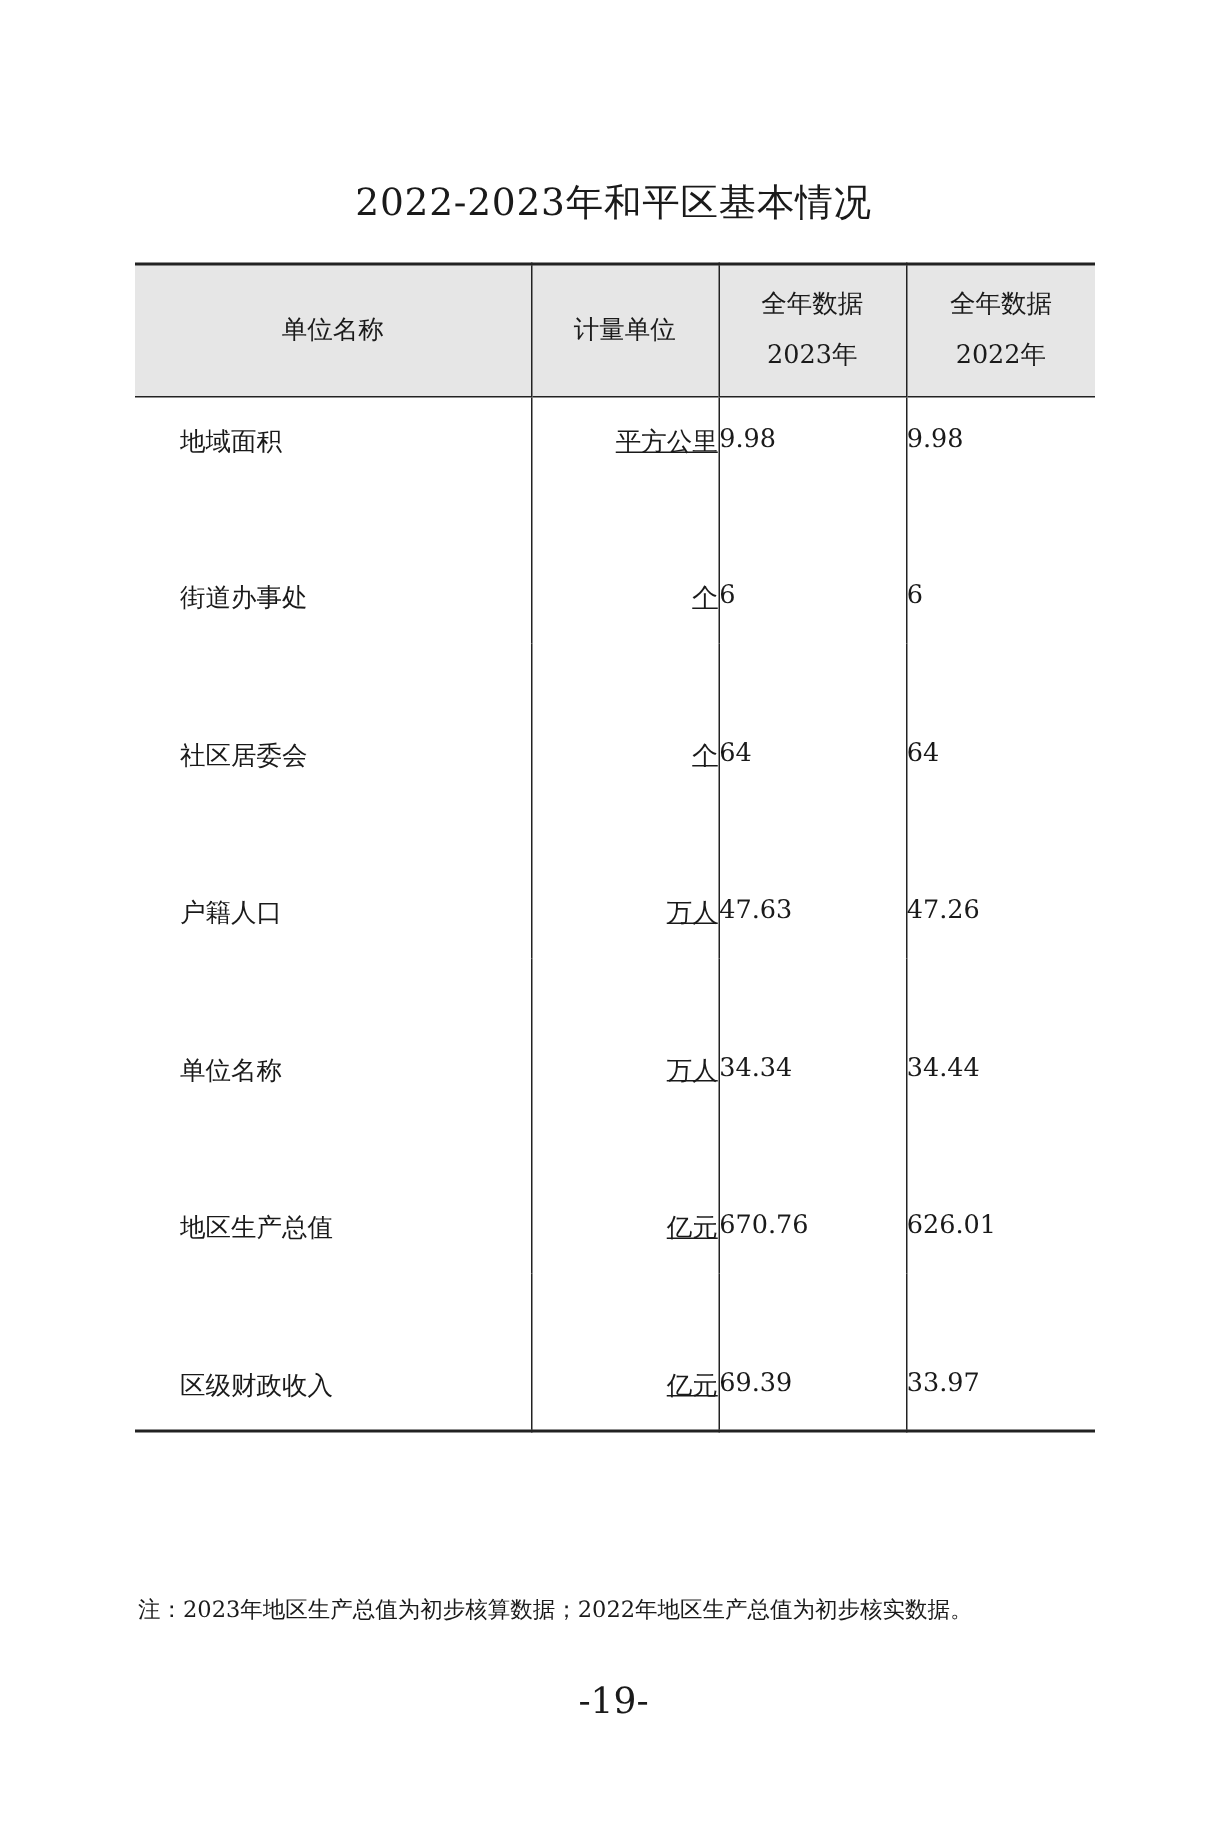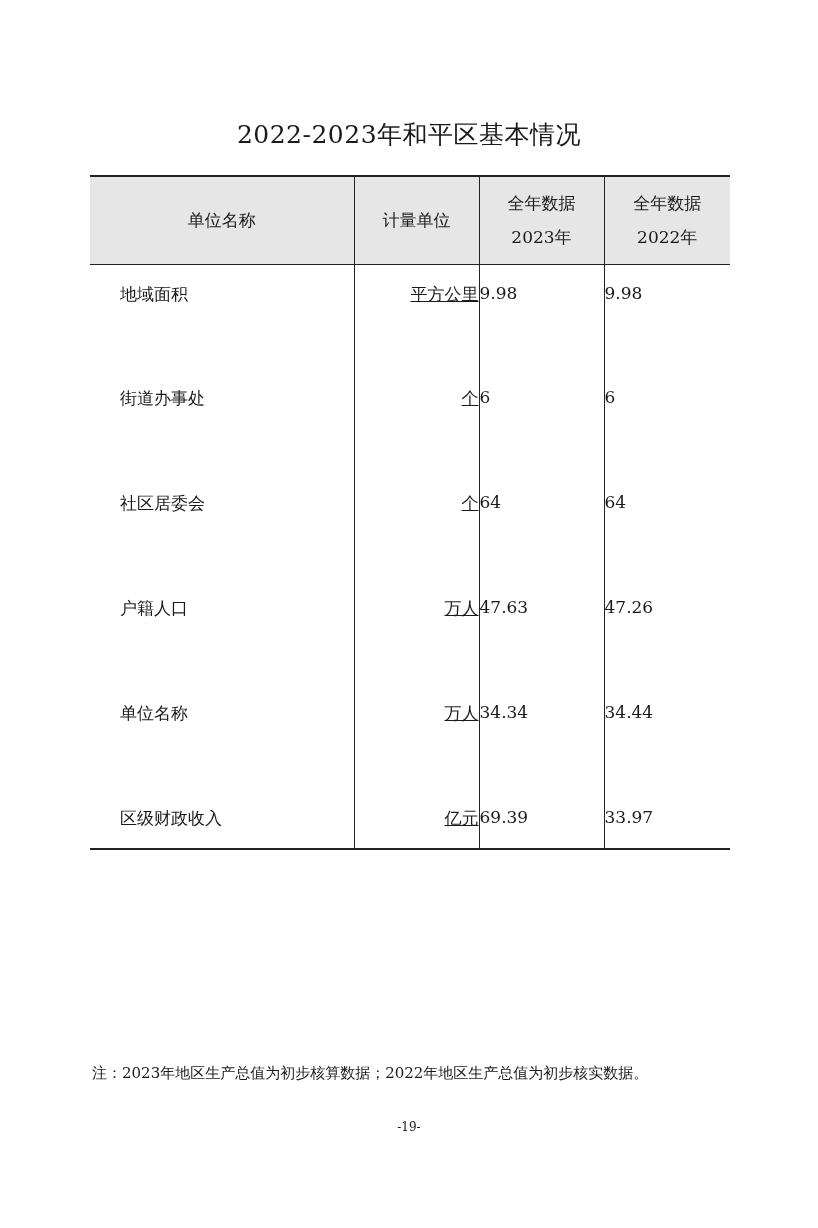--- a/index.html
+++ b/index.html
@@ -82,6 +82,12 @@
       <td class="num">34.44</td>
     </tr>
     <tr>
+      <td class="name">地区生产总值</td>
+      <td class="unit">亿元</td>
+      <td class="num">670.76</td>
+      <td class="num">626.01</td>
+    </tr>
+    <tr>
       <td class="name">区级财政收入</td>
       <td class="unit">亿元</td>
       <td class="num">69.39</td>

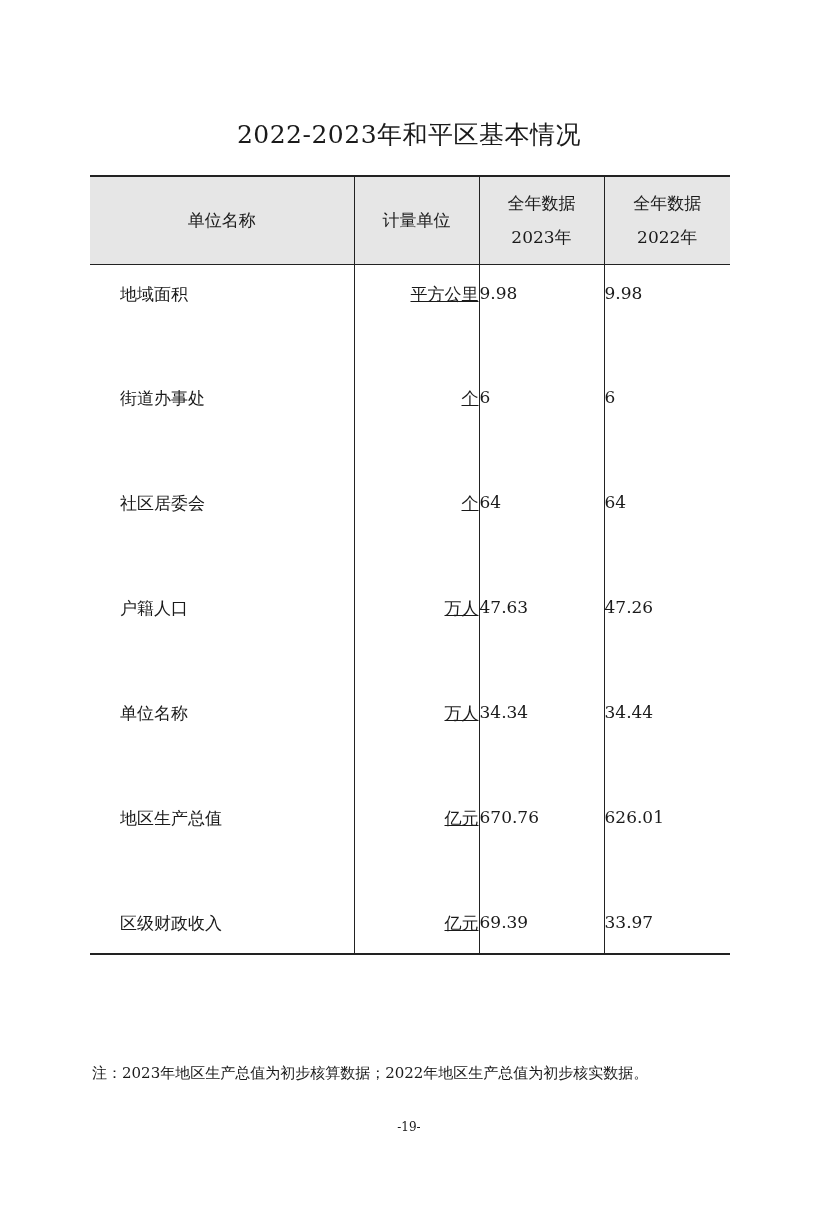--- a/index.html
+++ b/index.html
@@ -22,7 +22,7 @@
   td.num { padding-right: 32px !important; }
   col.c1 { width: 264px; } col.c2 { width: 125px; } col.c3 { width: 125px; } col.c4 { width: 126px; }
   .note { position: absolute; top: 1064px; left: 92px; font-size: 15px; }
-  .page-num { position: absolute; top: 1120px; left: 0; width: 818px; text-align: center; font-size: 12px; }
+  .page-num { position: absolute; top: 1120px; left: 0; width: 818px; text-align: center; font-size: 24px; }
 </style>
 </head>
 <body>

